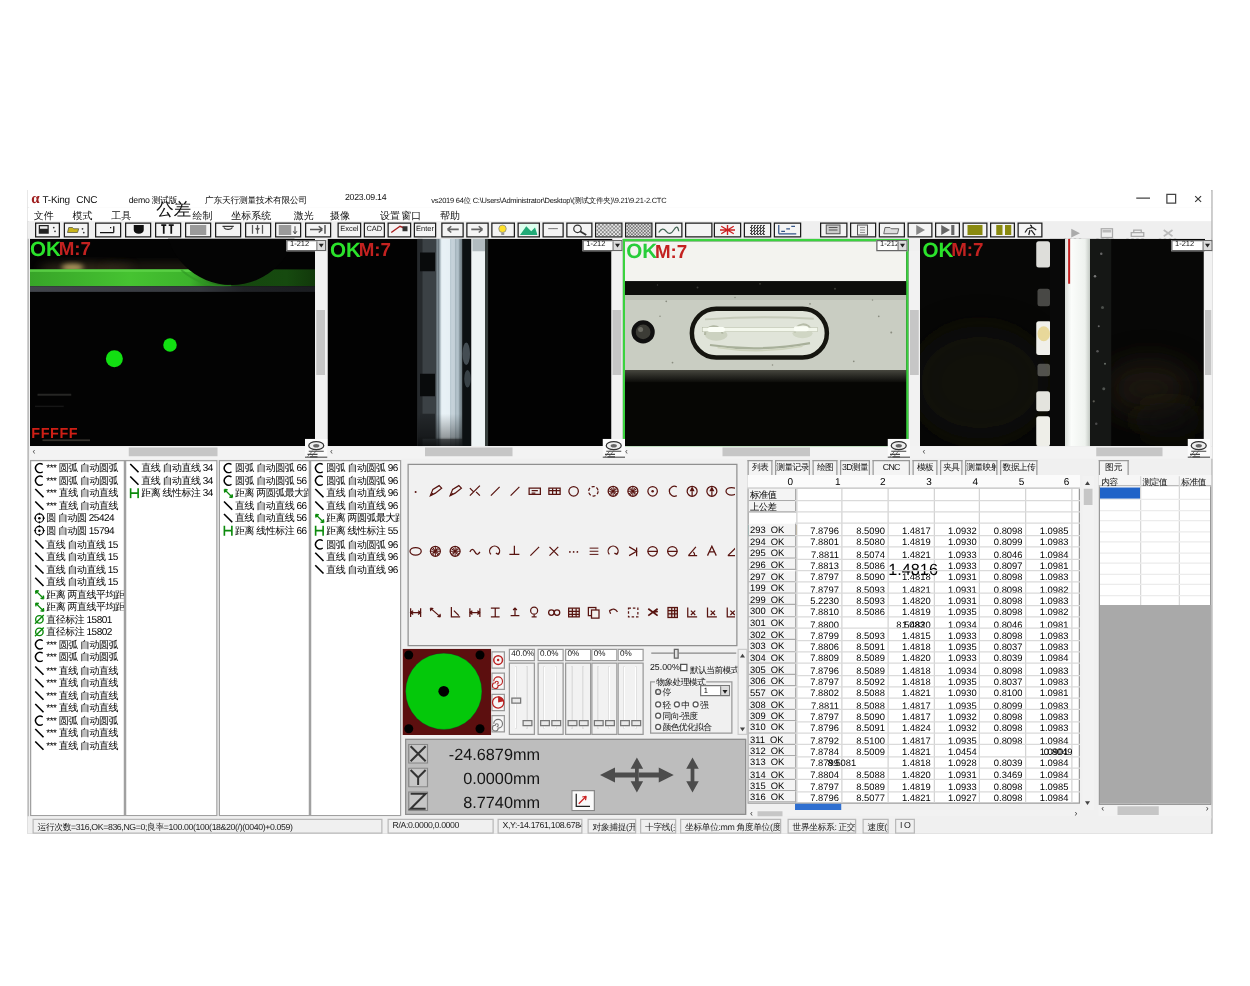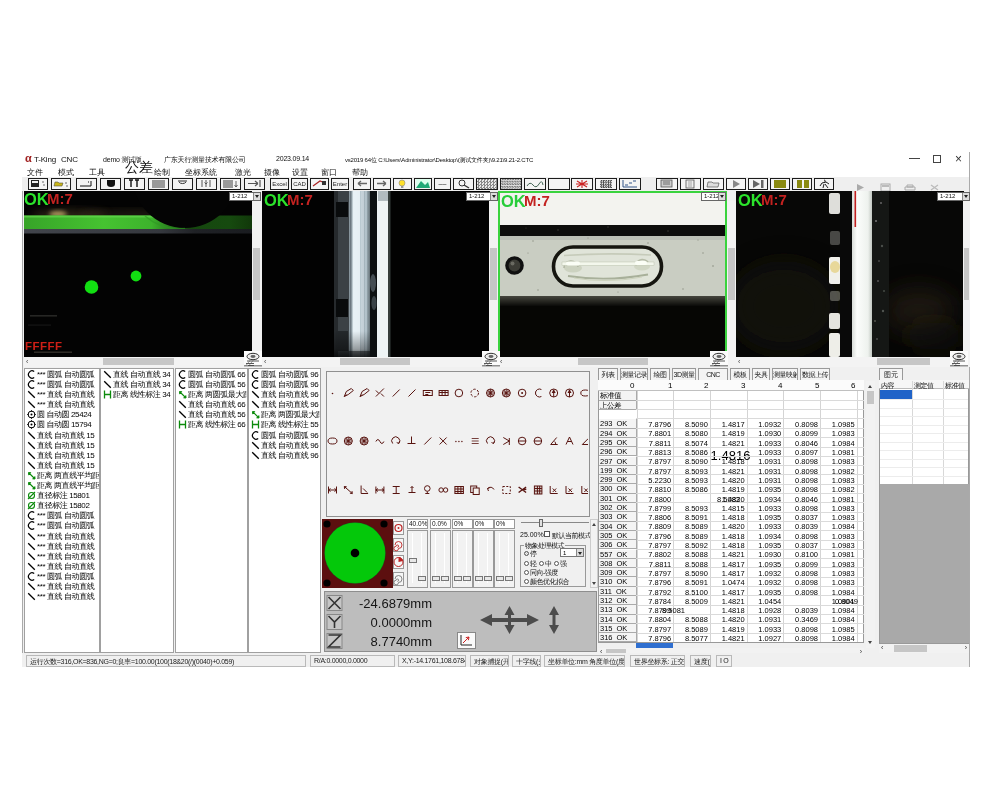--- a/index.html
+++ b/index.html
@@ -40,7 +40,7 @@
 <div class="a" style="left:185px;top:167px;font-size:8px;color:#111">坐标系统</div>
 <div class="a" style="left:235px;top:167px;font-size:8px;color:#111">激光</div>
 <div class="a" style="left:264px;top:167px;font-size:8px;color:#111">摄像</div>
-<div class="a" style="left:292px;top:167px;font-size:8px;color:#111">设置</div>
+<div class="a" style="left:304px;top:167px;font-size:8px;color:#111">设置</div>
 <div class="a" style="left:321px;top:167px;font-size:8px;color:#111">窗口</div>
 <div class="a" style="left:352px;top:167px;font-size:8px;color:#111">帮助</div>
 <div class="a" style="left:22px;top:177px;width:947px;height:14px;background:#efefef"></div>

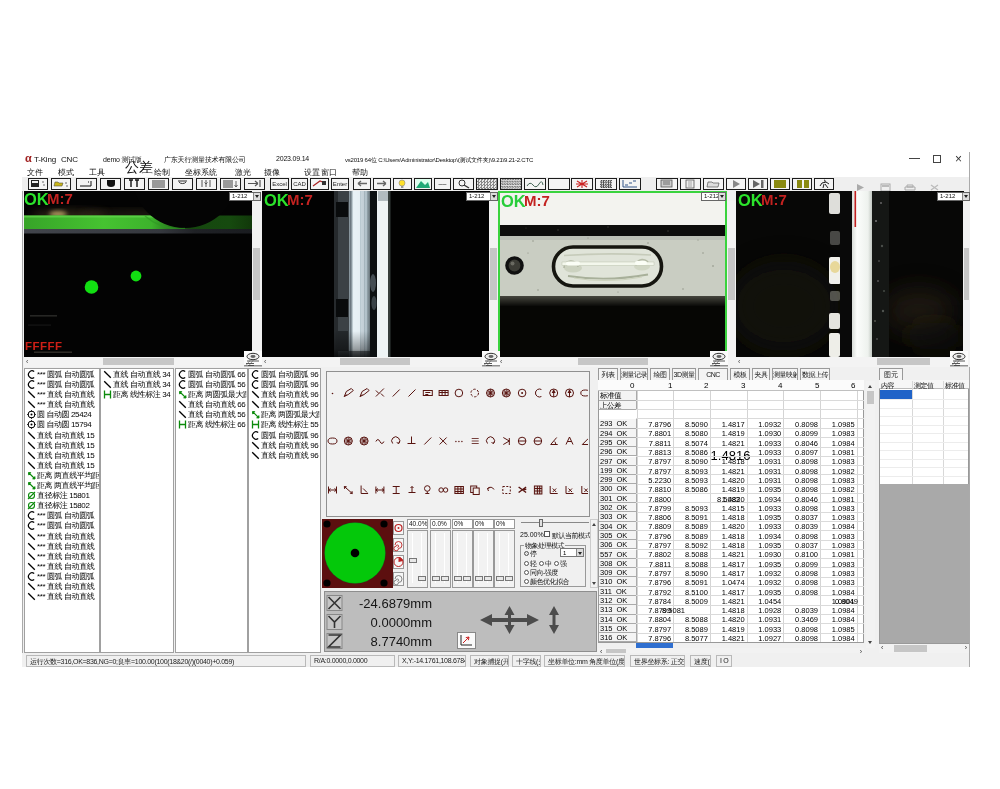--- a/index.html
+++ b/index.html
@@ -988,7 +988,7 @@
 <div class="a" style="left:599px;top:577.4000000000001px;width:37.5px;height:9.3px;background:#f4f4f4;border-bottom:1px solid #aaa;border-right:1px solid #aaa;font-size:7.5px;line-height:9px;color:#000;overflow:hidden"><span style="padding-left:1px">310</span><span style="padding-left:4px">OK</span></div>
 <div class="cell" style="left:637.2px;top:578.2px;width:34px;font-size:7.5px;color:#000">7.8796</div>
 <div class="cell" style="left:673.9px;top:578.2px;width:34px;font-size:7.5px;color:#000">8.5091</div>
-<div class="cell" style="left:710.6px;top:578.2px;width:34px;font-size:7.5px;color:#000">1.0474</div>
+<div class="cell" style="left:710.6px;top:578.2px;width:34px;font-size:7.5px;color:#000">1.4824</div>
 <div class="cell" style="left:747.3px;top:578.2px;width:34px;font-size:7.5px;color:#000">1.0932</div>
 <div class="cell" style="left:784.0px;top:578.2px;width:34px;font-size:7.5px;color:#000">0.8098</div>
 <div class="cell" style="left:820.7px;top:578.2px;width:34px;font-size:7.5px;color:#000">1.0983</div>

